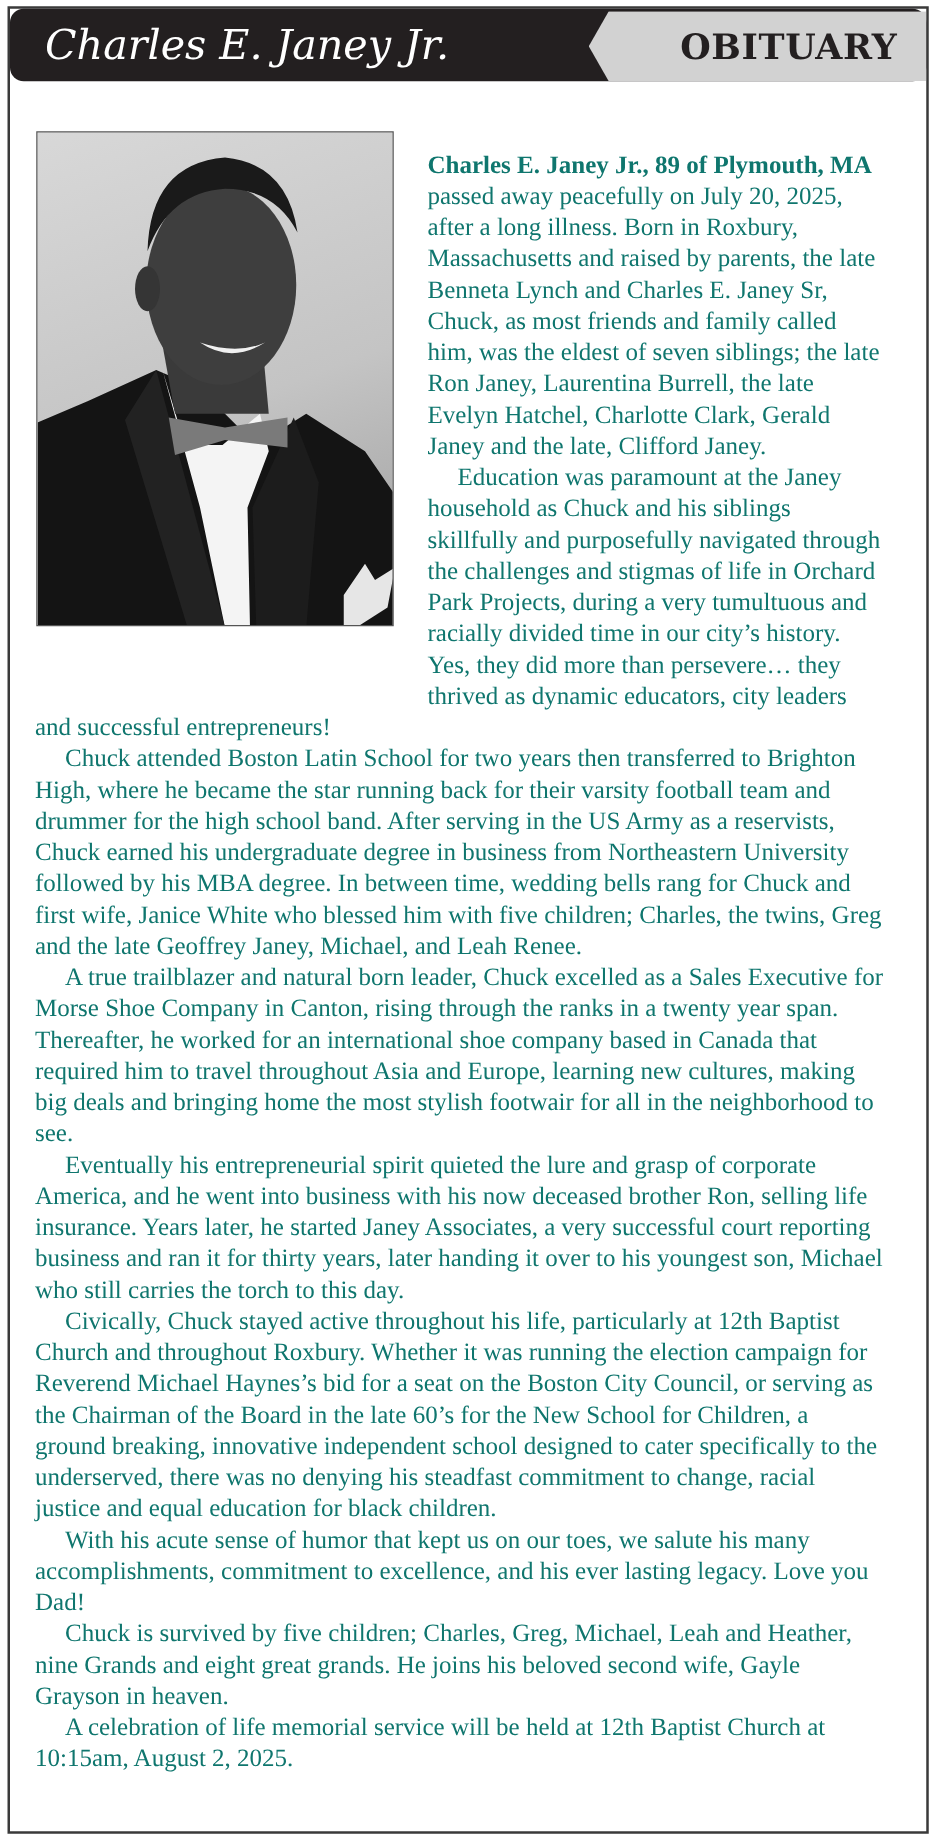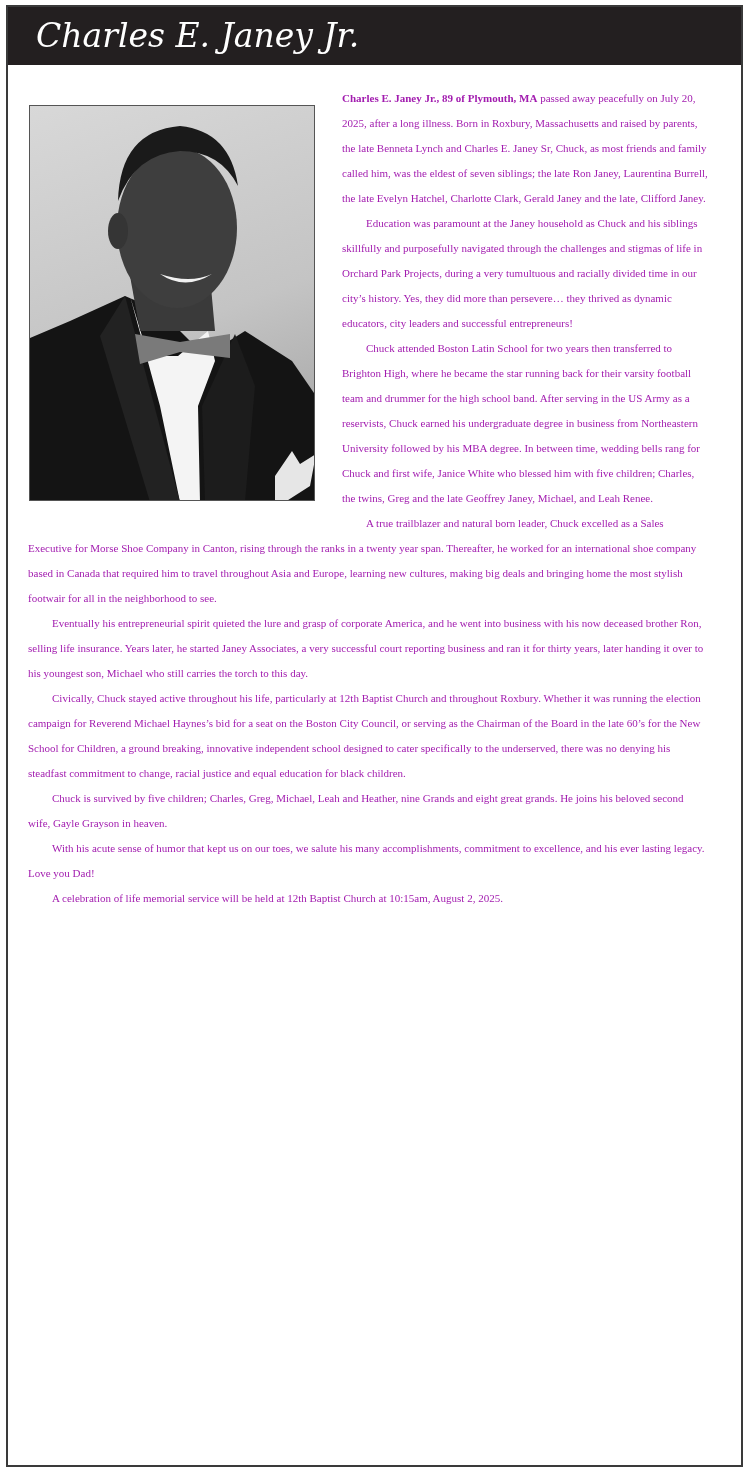--- a/index.html
+++ b/index.html
@@ -11,6 +11,7 @@
   .header {
     position: absolute; left: 0; top: 0; width: 733px; height: 58px;
     background: #231f20;
+    border-radius: 11px;
   }
   .header-title {
     position: absolute; left: 28px; top: 4px;

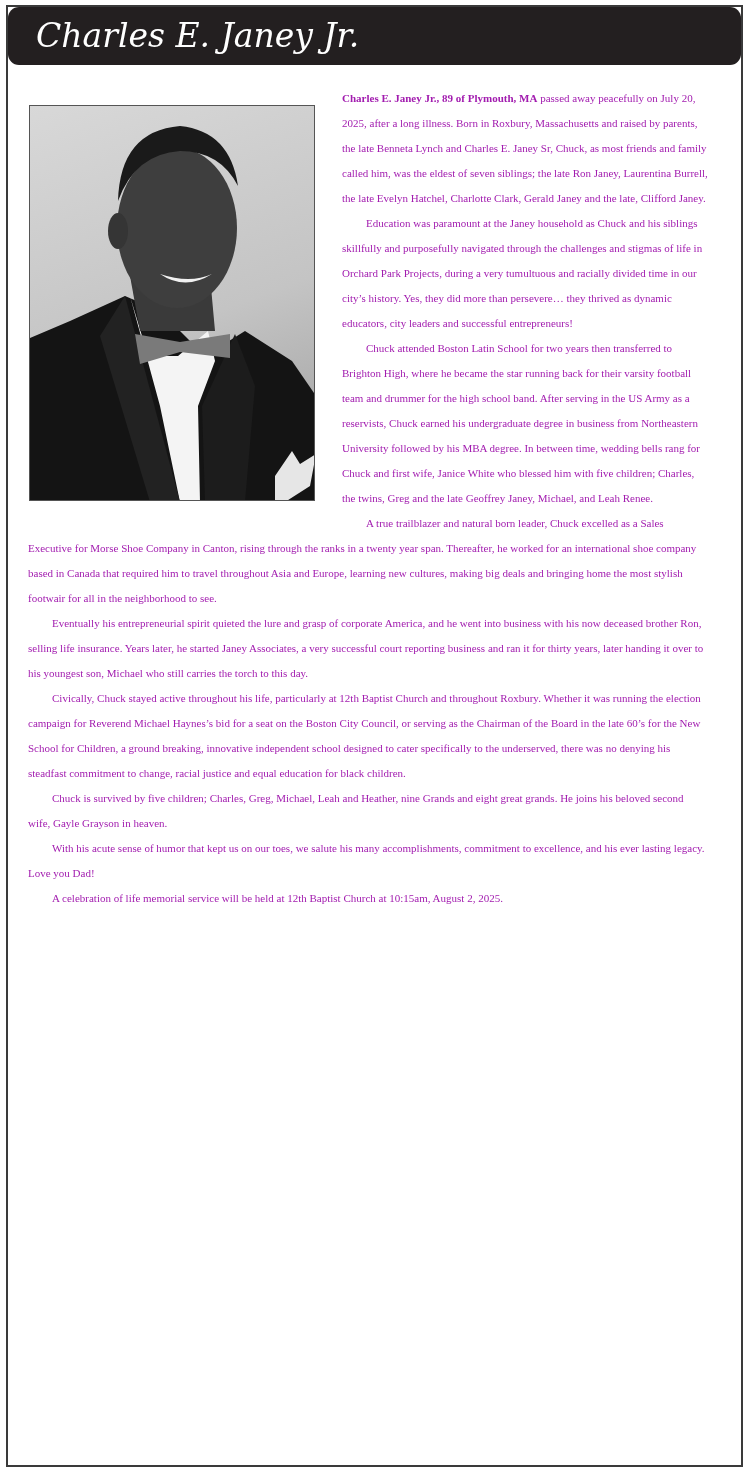--- a/index.html
+++ b/index.html
@@ -50,6 +50,9 @@
 <div class="frame">
   <div class="header">
     <div class="header-title">Charles E. Janey Jr.</div>
+    <div class="header-tab">
+      <div class="header-tab-label">OBITUARY</div>
+    </div>
   </div>
 </div>
 

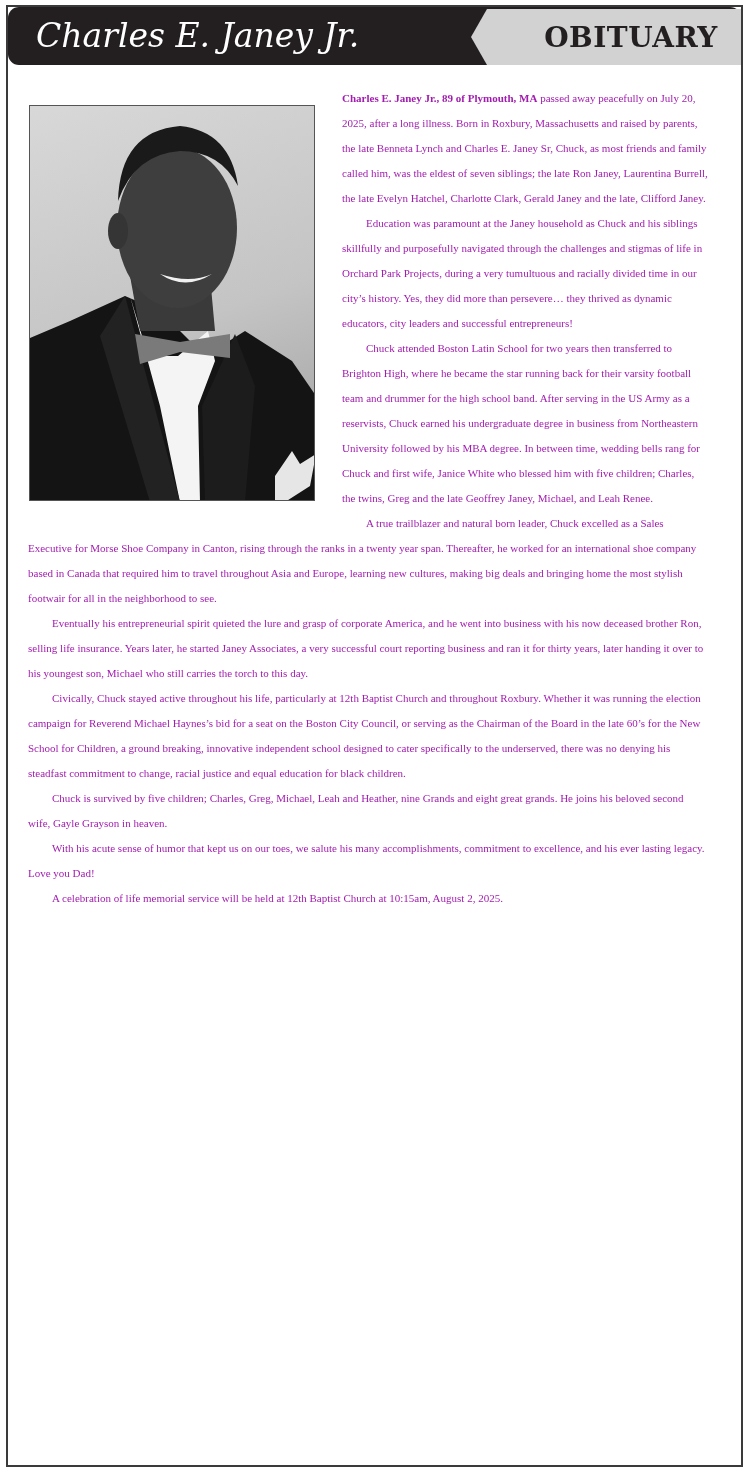--- a/index.html
+++ b/index.html
@@ -35,9 +35,9 @@
     background: linear-gradient(160deg, #d8d8d8 0%, #c4c4c4 55%, #9c9c9c 100%);
   }
   .body-text {
-    position: absolute; left: 28px; top: 86px; width: 680px;
-    font-family: "Liberation Serif", serif; font-size: 11px; line-height: 25px;
-    color: #a21caf; text-align: left;
+    position: absolute; left: 28px; top: 120px; width: 680px;
+    font-family: "Liberation Serif", serif; font-size: 20px; line-height: 25px;
+    color: #0f766e; text-align: left;
   }
   .float-spacer { float: left; width: 314px; height: 432px; }
   .body-text p { margin: 0; text-indent: 24px; }

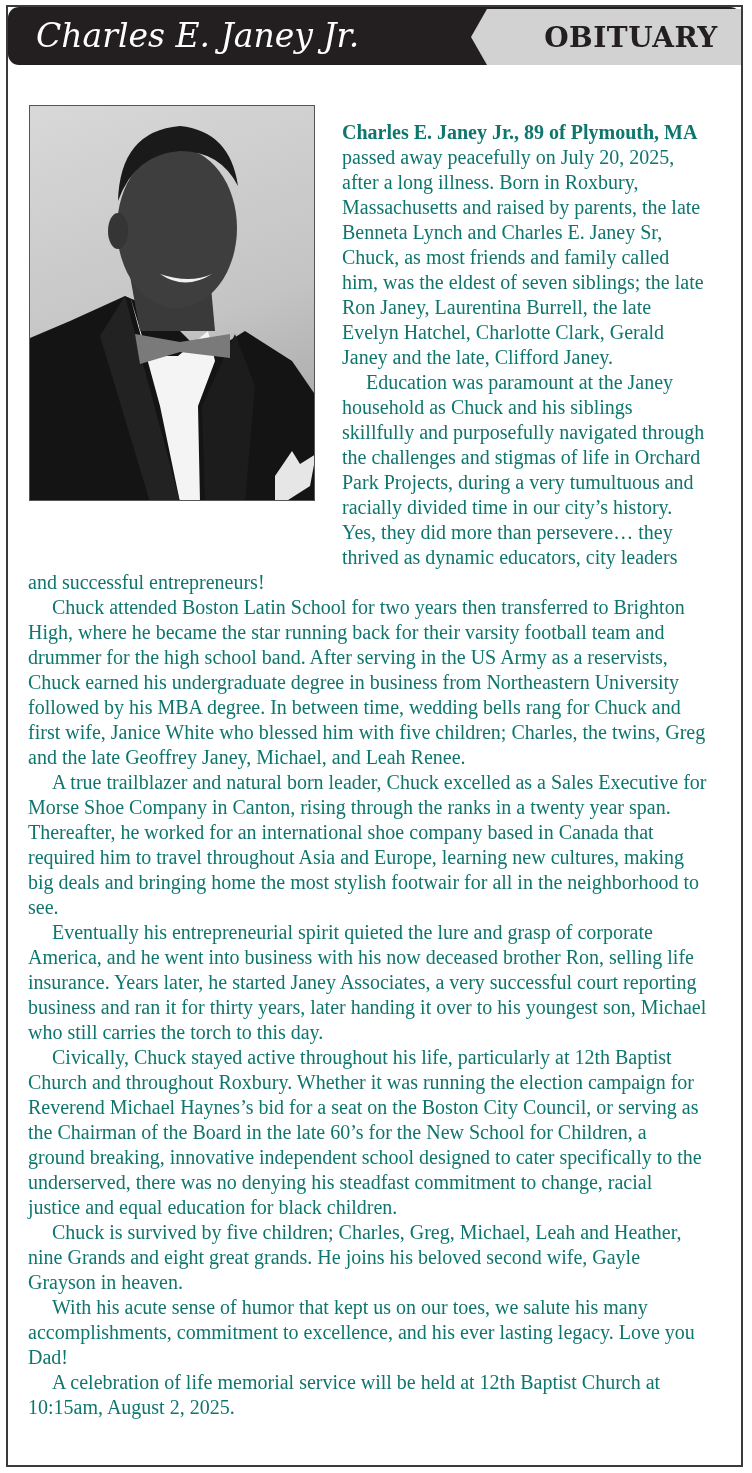--- a/index.html
+++ b/index.html
@@ -90,8 +90,8 @@
   <p>A true trailblazer and natural born leader, Chuck excelled as a Sales Executive for Morse Shoe Company in Canton, rising through the ranks in a twenty year span. Thereafter, he worked for an international shoe company based in Canada that required him to travel throughout Asia and Europe, learning new cultures, making big deals and bringing home the most stylish footwair for all in the neighborhood to see.</p>
   <p>Eventually his entrepreneurial spirit quieted the lure and grasp of corporate America, and he went into business with his now deceased brother Ron, selling life insurance. Years later, he started Janey Associates, a very successful court reporting business and ran it for thirty years, later handing it over to his youngest son, Michael who still carries the torch to this day.</p>
   <p>Civically, Chuck stayed active throughout his life, particularly at 12th Baptist Church and throughout Roxbury. Whether it was running the election campaign for Reverend Michael Haynes’s bid for a seat on the Boston City Council, or serving as the Chairman of the Board in the late 60’s for the New School for Children, a ground breaking, innovative independent school designed to cater specifically to the underserved, there was no denying his steadfast commitment to change, racial justice and equal education for black children.</p>
+  <p>With his acute sense of humor that kept us on our toes, we salute his many accomplishments, commitment to excellence, and his ever lasting legacy. Love you Dad!</p>
   <p>Chuck is survived by five children; Charles, Greg, Michael, Leah and Heather, nine Grands and eight great grands. He joins his beloved second wife, Gayle Grayson in heaven.</p>
-  <p>With his acute sense of humor that kept us on our toes, we salute his many accomplishments, commitment to excellence, and his ever lasting legacy. Love you Dad!</p>
   <p>A celebration of life memorial service will be held at 12th Baptist Church at 10:15am, August 2, 2025.</p>
 </div>
 

